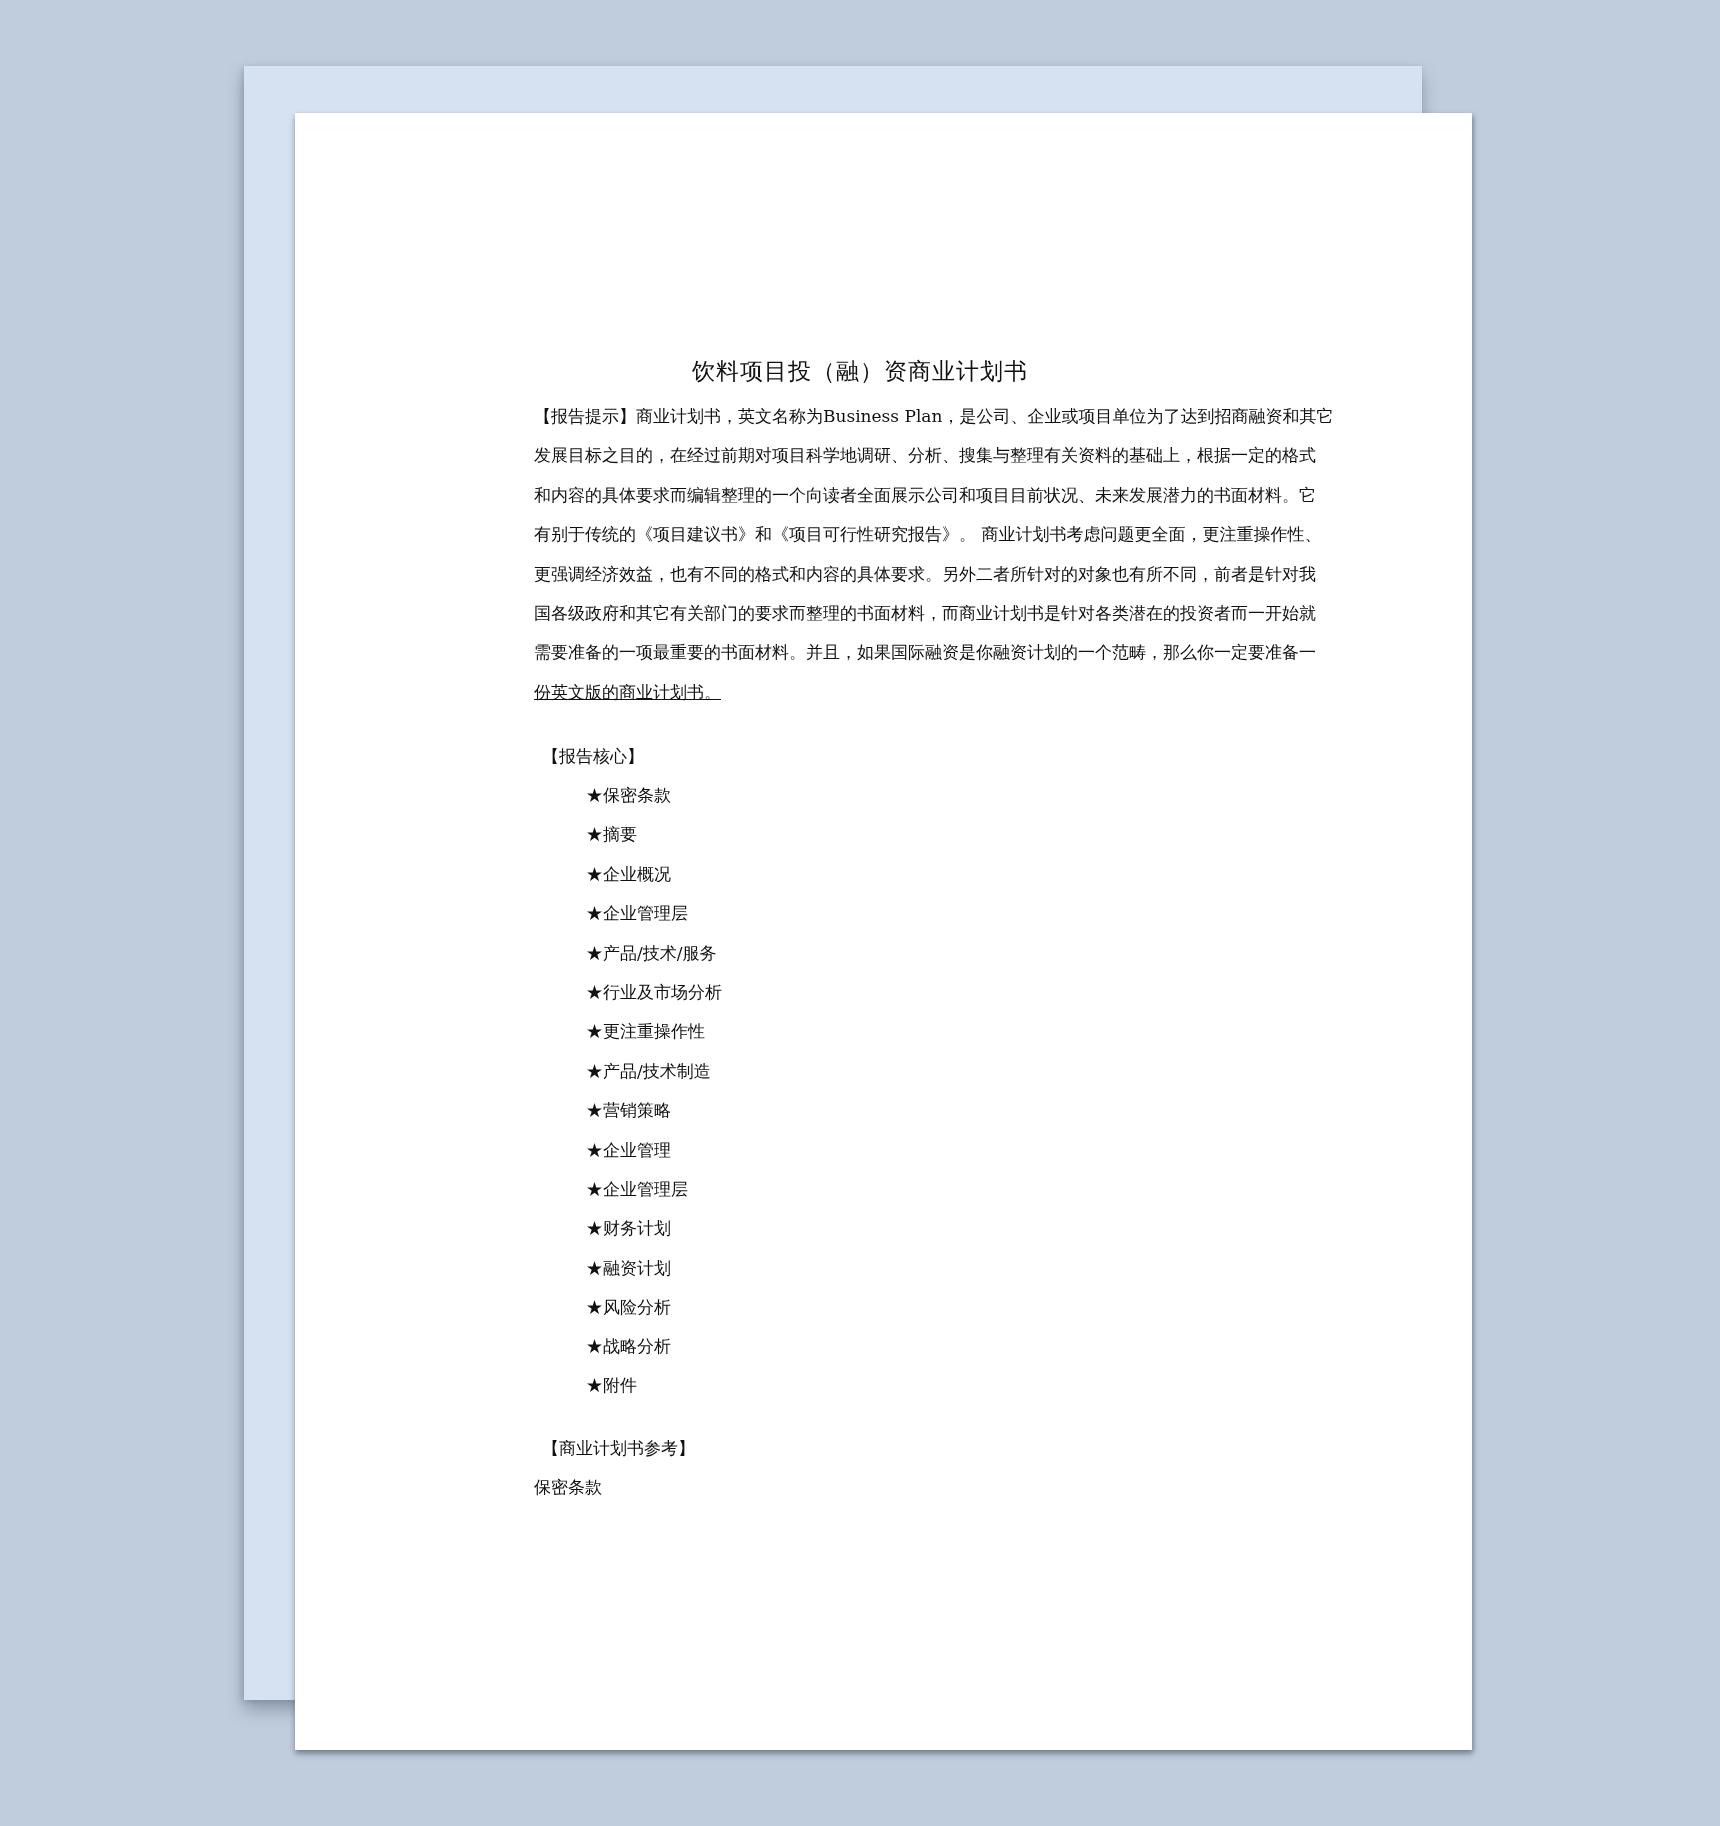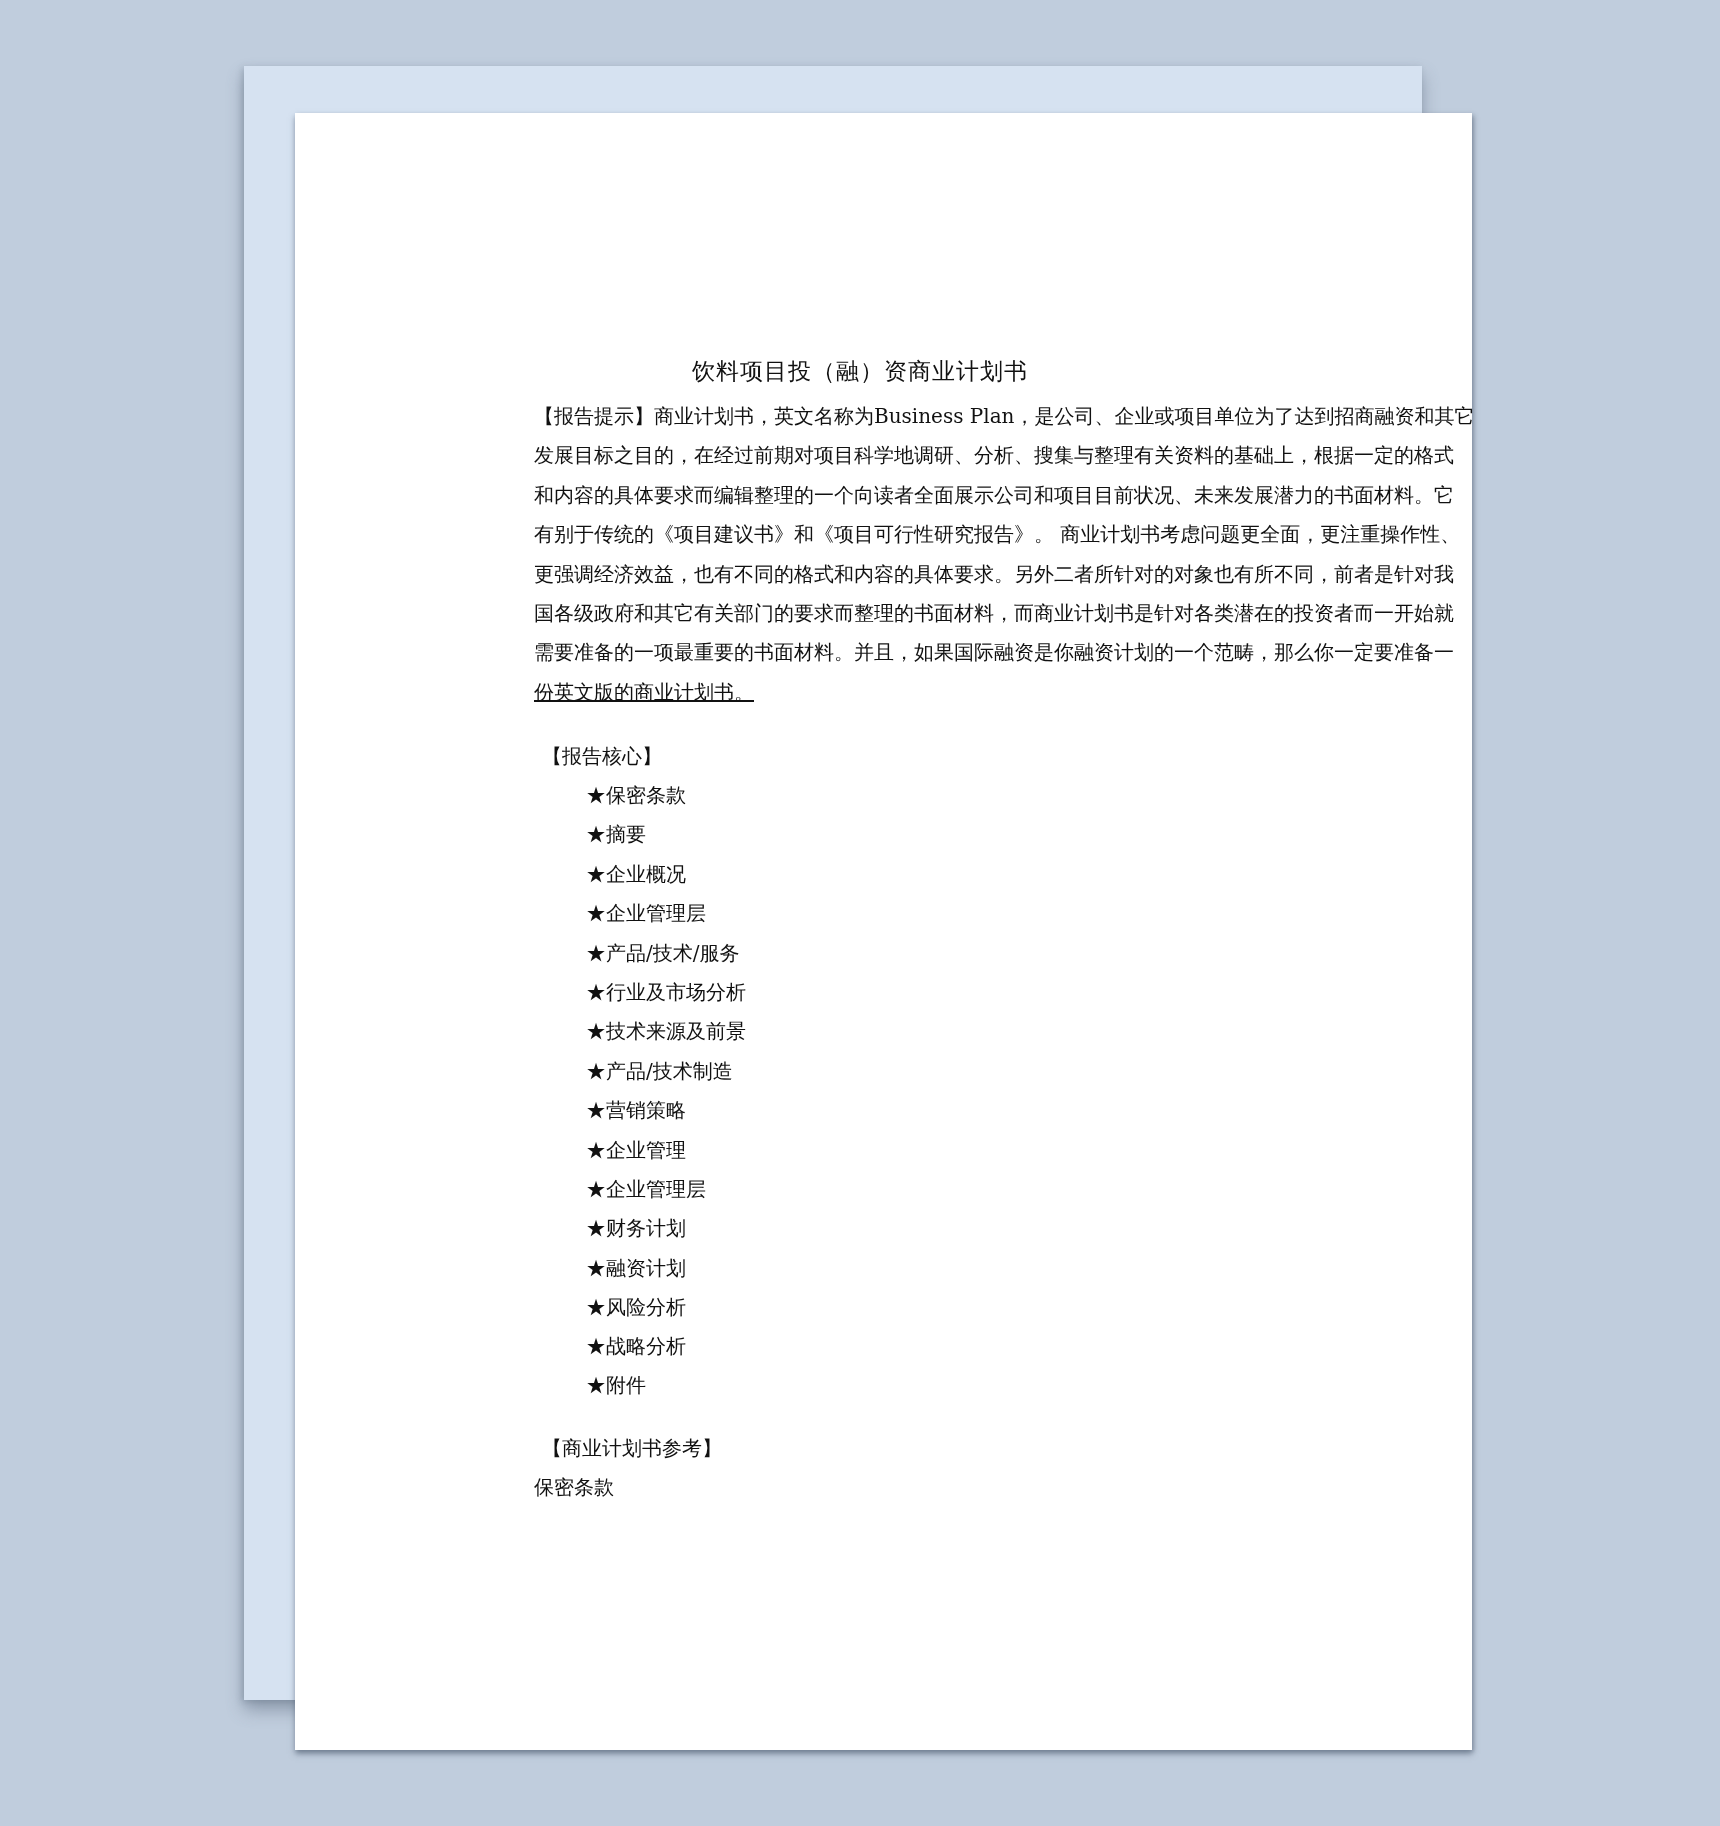--- a/index.html
+++ b/index.html
@@ -28,7 +28,7 @@
     letter-spacing: 1px; color: #111;
   }
   .txt {
-    position: absolute; font-size: 20px; line-height: 20px; white-space: nowrap;
+    position: absolute; font-size: 17px; line-height: 20px; white-space: nowrap;
   }
   .para-line { left: 534px; width: 697px; text-align: justify; text-align-last: justify; }
   .para-line.last { text-align-last: left; text-decoration: underline; }

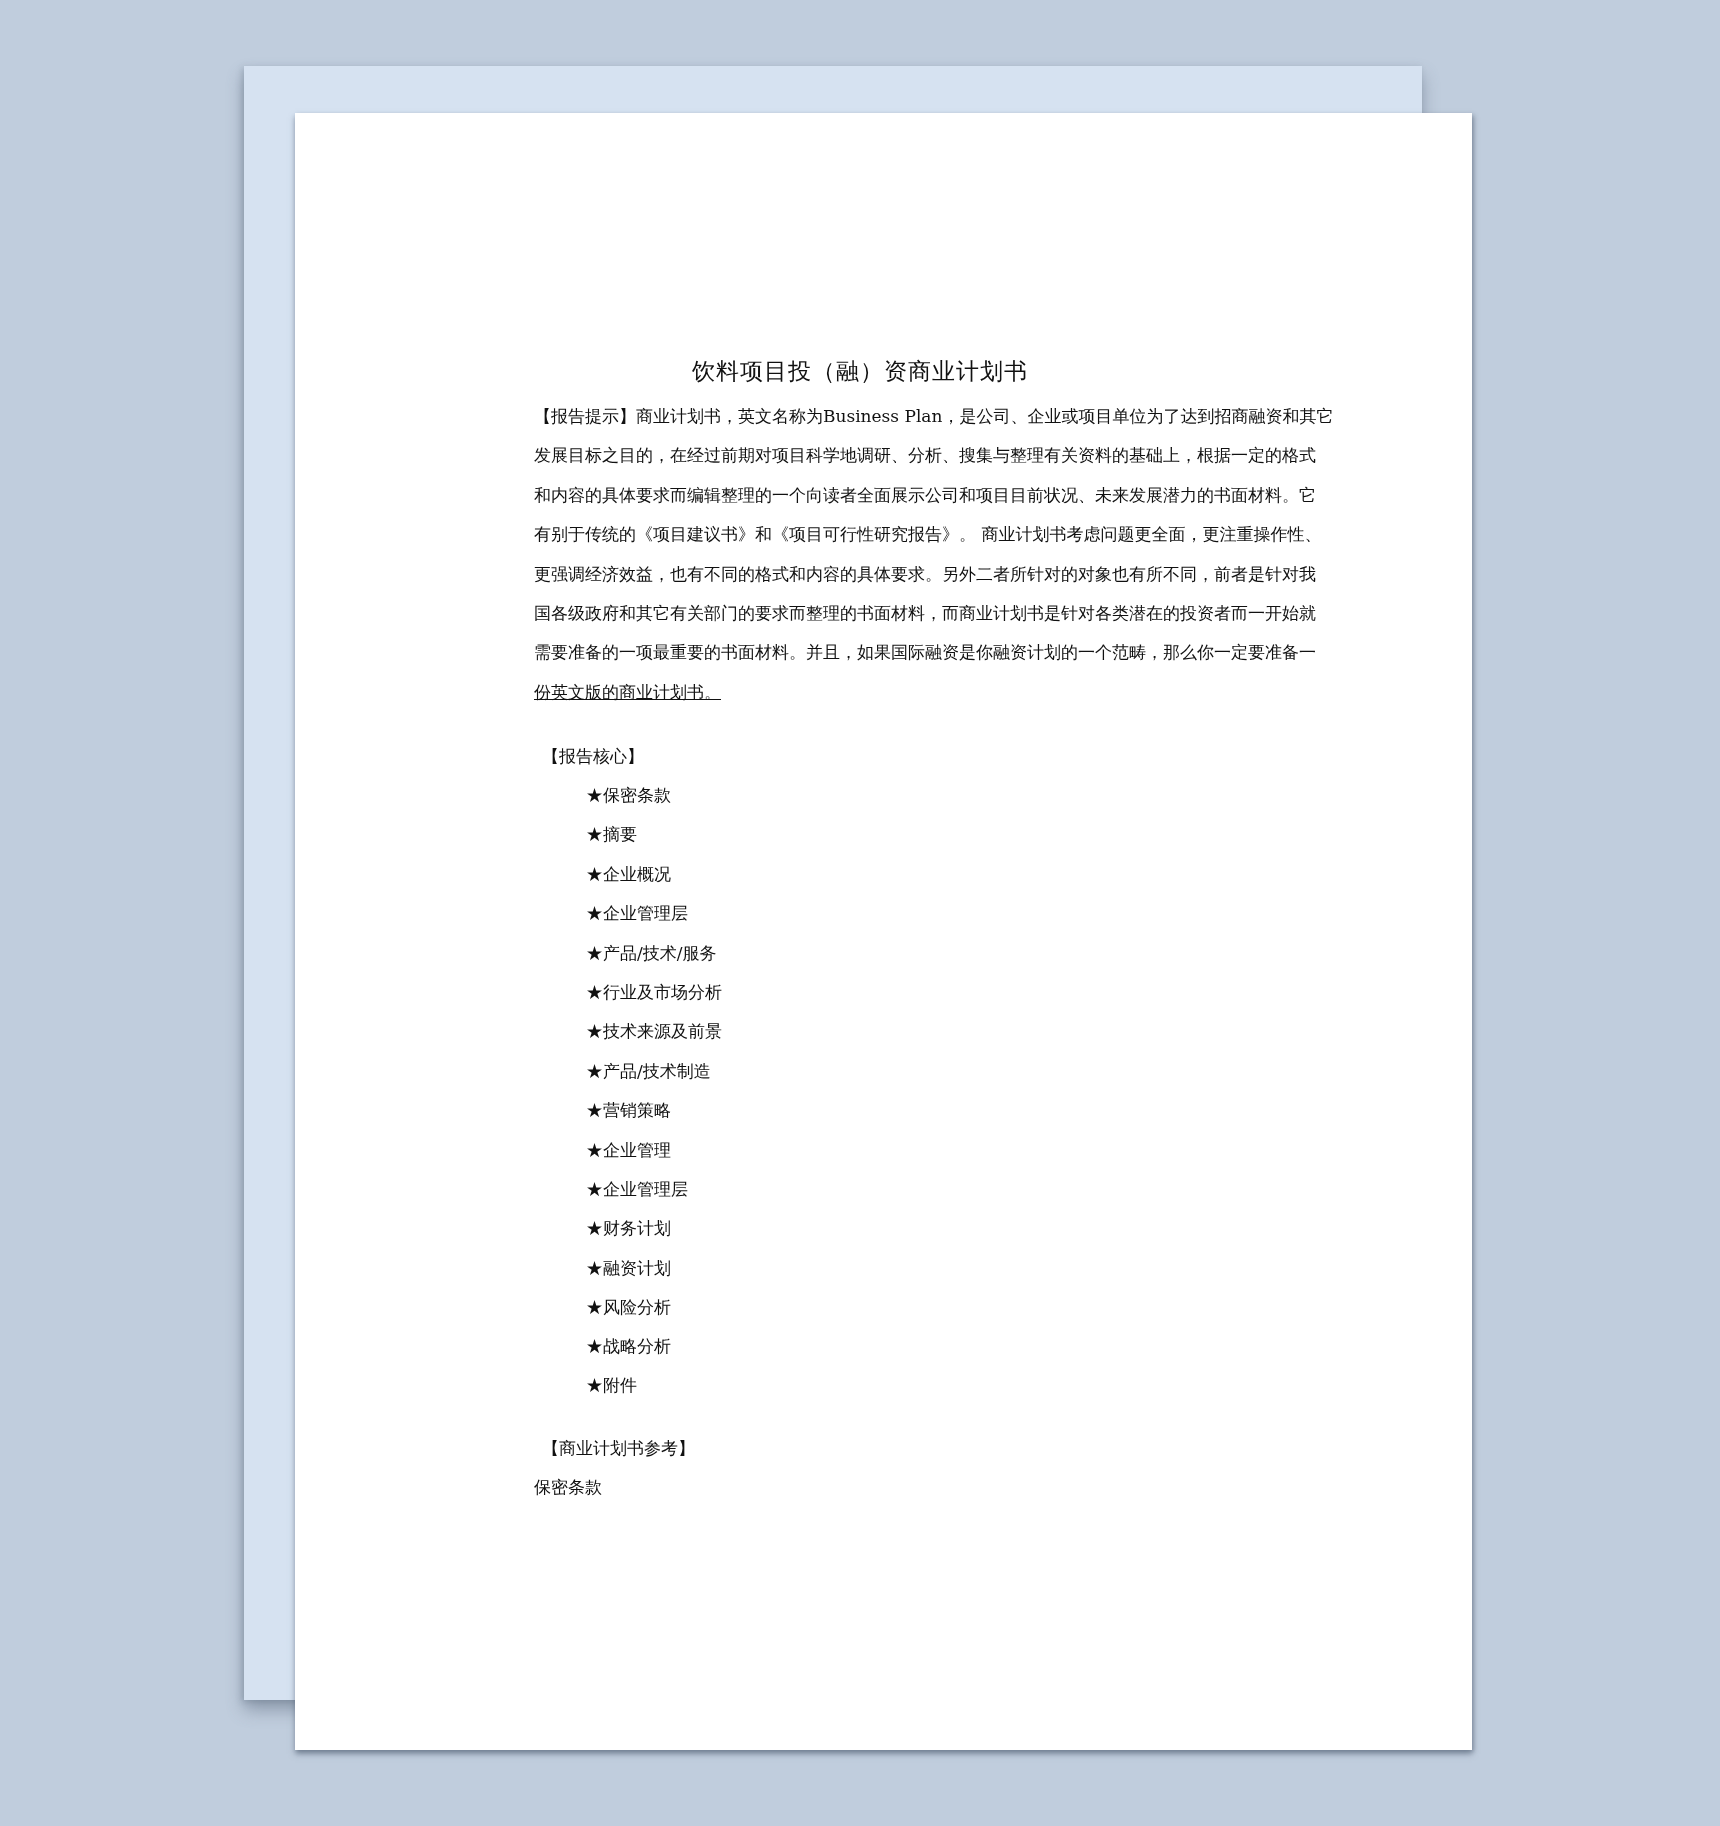--- a/index.html
+++ b/index.html
@@ -65,7 +65,7 @@
   <div class="txt core-item" style="top:903px">★企业管理层</div>
   <div class="txt core-item" style="top:943px">★产品/技术/服务</div>
   <div class="txt core-item" style="top:982px">★行业及市场分析</div>
-  <div class="txt core-item" style="top:1021px">★技术来源及前景</div>
+  <div class="txt core-item" style="top:1021px">★更注重操作性</div>
   <div class="txt core-item" style="top:1061px">★产品/技术制造</div>
   <div class="txt core-item" style="top:1100px">★营销策略</div>
   <div class="txt core-item" style="top:1140px">★企业管理</div>

